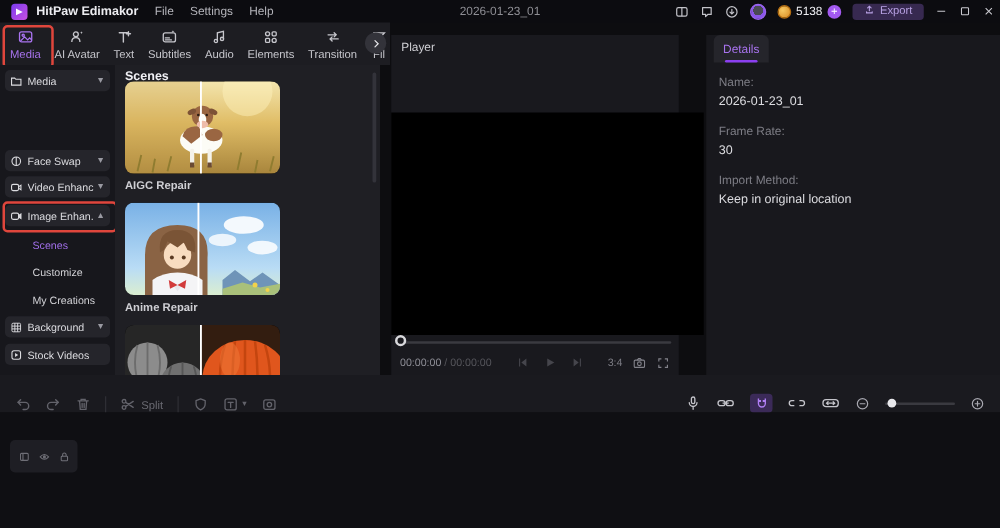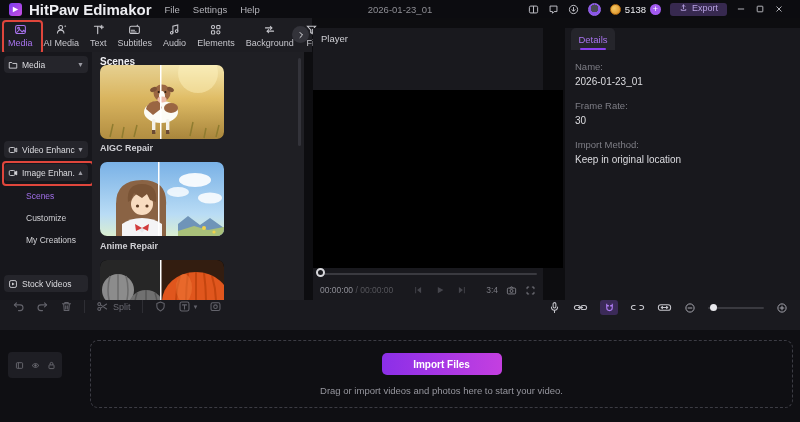--- a/index.html
+++ b/index.html
@@ -13,7 +13,7 @@
   #titlebar{left:0;top:0;width:800px;height:18px;background:#0c0c10;display:flex;align-items:center;}
   #logo{width:13px;height:13px;border-radius:3px;margin-left:9px;
         background:linear-gradient(135deg,#7a3cf0,#c94fe0);display:flex;align-items:center;justify-content:center;}
-  #app-name{font-size:15px;font-weight:bold;color:#ededf1;margin-left:7px;}
+  #app-name{font-size:10px;font-weight:bold;color:#ededf1;margin-left:7px;}
   .menu-item{font-size:9.5px;color:#b4b4ba;margin-left:13px;}
   #doc-title{left:0;right:0;top:4px;text-align:center;font-size:9.5px;color:#8e8e94;pointer-events:none;}
   #tb-right{position:absolute;right:16px;top:0;height:18px;display:flex;align-items:center;gap:9px;}

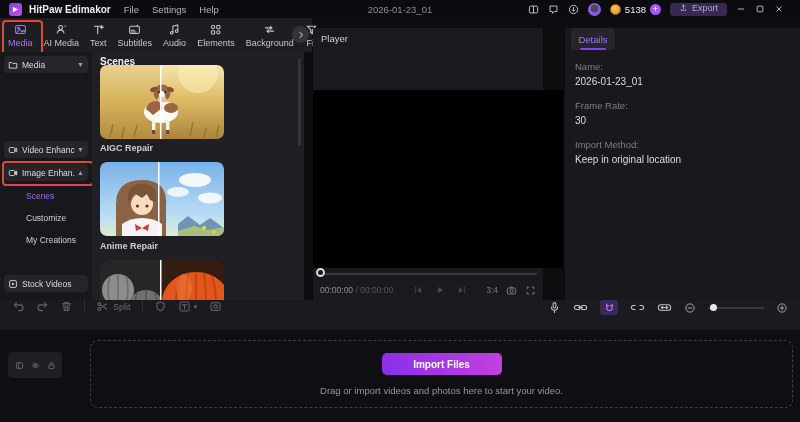--- a/index.html
+++ b/index.html
@@ -16,7 +16,7 @@
   #app-name{font-size:10px;font-weight:bold;color:#ededf1;margin-left:7px;}
   .menu-item{font-size:9.5px;color:#b4b4ba;margin-left:13px;}
   #doc-title{left:0;right:0;top:4px;text-align:center;font-size:9.5px;color:#8e8e94;pointer-events:none;}
-  #tb-right{position:absolute;right:16px;top:0;height:18px;display:flex;align-items:center;gap:9px;}
+  #tb-right{position:absolute;right:4px;top:0;height:18px;display:flex;align-items:center;gap:9px;}
   .tb-ic{color:#c3c3c9;}
   #avatar{width:13px;height:13px;border-radius:50%;background:radial-gradient(circle at 50% 40%,#4a4a55 0 45%,#8a56e8 46% 100%);border:1px solid #9a66ee;box-sizing:border-box;}
   #coin-badge{display:flex;align-items:center;gap:4px;}

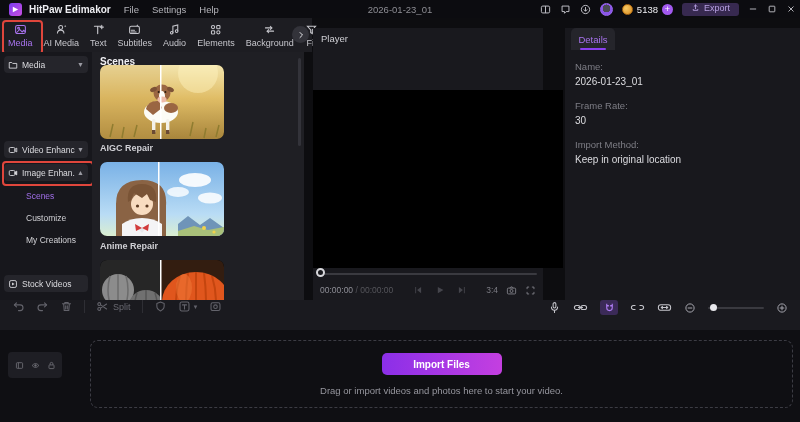--- a/index.html
+++ b/index.html
@@ -183,7 +183,7 @@
             <path d="M12.5 2.5l.4 1 1 .4-1 .4-.4 1-.4-1-1-.4 1-.4z" fill="currentColor" stroke="none"></path>
           </svg>
       </span>
-      <span class="lbl">AI Media</span>
+      <span class="lbl">AI Avatar</span>
     </div>
     <div class="tab">
       <span class="ic">

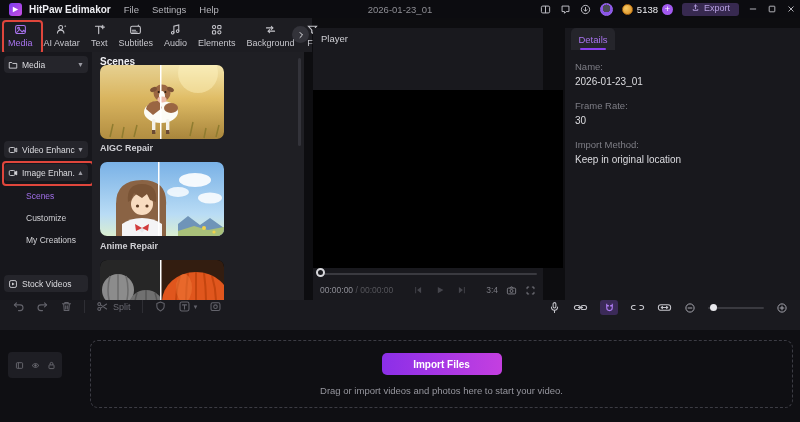--- a/index.html
+++ b/index.html
@@ -232,7 +232,7 @@
             <path d="M13 10H5M7 8l-2 2 2 2"></path>
           </svg>
       </span>
-      <span class="lbl">Background</span>
+      <span class="lbl">Transition</span>
     </div>
     <div class="tab">
       <span class="ic">

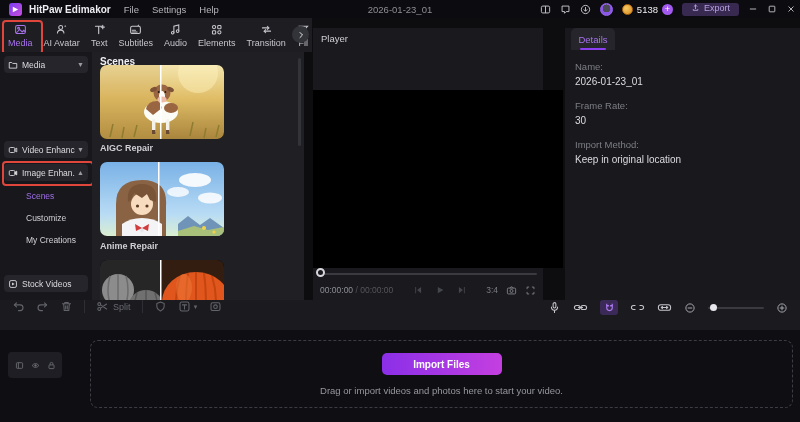--- a/index.html
+++ b/index.html
@@ -259,6 +259,16 @@
           </svg>
         </span>
       <span class="lbl">Media</span>
+        <span class="chev">▼</span>
+    </div>
+    <div class="sb-item" style="top:68px">
+      <span class="ic">
+          <svg width="10" height="10" viewBox="0 0 16 16" stroke="currentColor" fill="none" stroke-width="1.4">
+            <circle cx="8" cy="8" r="5.5"></circle>
+            <path d="M8 2.5v11"></path>
+          </svg>
+        </span>
+      <span class="lbl">Face Swap</span>
         <span class="chev">▼</span>
     </div>
     <div class="sb-item" style="top:89px">

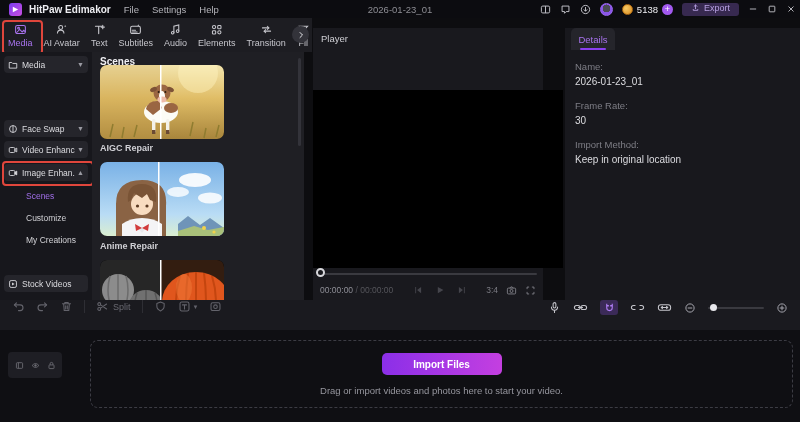--- a/index.html
+++ b/index.html
@@ -294,6 +294,16 @@
     <div class="sb-child sel" style="top:139px">Scenes</div>
     <div class="sb-child" style="top:161px">Customize</div>
     <div class="sb-child" style="top:183px">My Creations</div>
+    <div class="sb-item" style="top:201px">
+      <span class="ic">
+          <svg width="10" height="10" viewBox="0 0 16 16" stroke="currentColor" fill="none" stroke-width="1.2">
+            <rect x="2.5" y="2.5" width="11" height="11" rx="1.5"></rect>
+            <path d="M2.5 6.2h11M2.5 9.8h11M6.2 2.5v11M9.8 2.5v11"></path>
+          </svg>
+        </span>
+      <span class="lbl">Background</span>
+        <span class="chev">▼</span>
+    </div>
     <div class="sb-item" style="top:223px">
       <span class="ic">
           <svg width="10" height="10" viewBox="0 0 16 16" stroke="currentColor" fill="none" stroke-width="1.4">

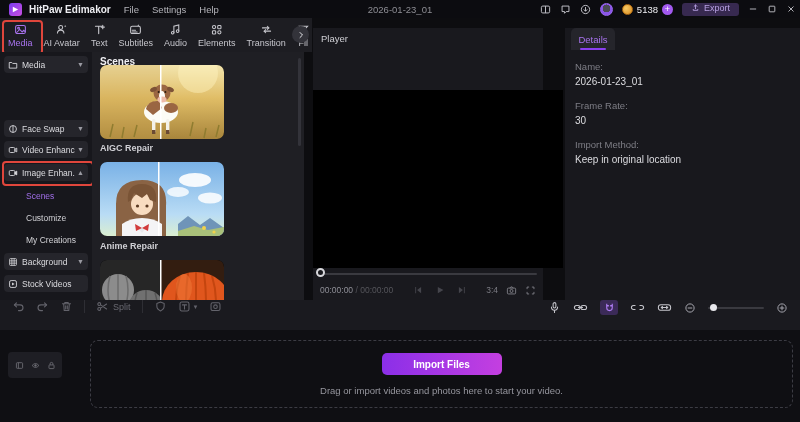--- a/index.html
+++ b/index.html
@@ -75,7 +75,7 @@
   .fld-val{font-size:10px;color:#dcdce0;margin-bottom:13px;}
 
   
-  #toolbar{left:0;top:300px;width:800px;height:30px;background:#1a1a1f;display:flex;align-items:flex-start;}
+  #toolbar{left:0;top:300px;width:800px;height:30px;background:#1a1a1f;display:flex;align-items:flex-end;}
   #tl-left{display:flex;align-items:center;gap:11px;margin-left:12px;color:#63636b;}
   .tdiv{width:1px;height:13px;background:#2e2e34;}
   #split-grp{display:flex;align-items:center;gap:4px;}

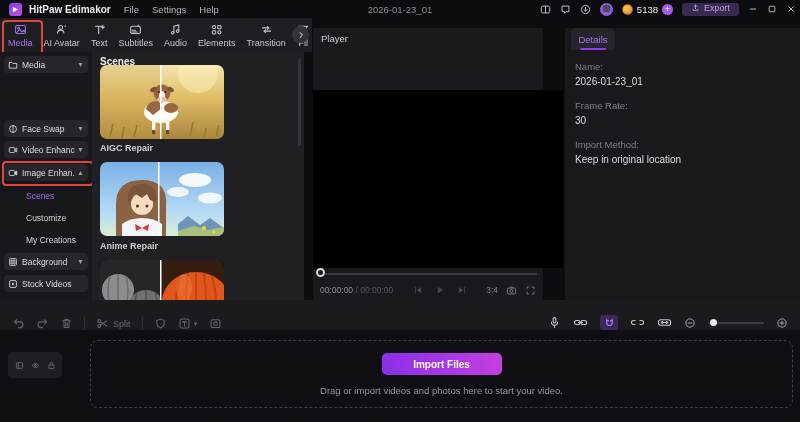--- a/index.html
+++ b/index.html
@@ -580,10 +580,6 @@
           </svg>
       </span>
     </div>
-    <div id="dropzone">
-      <div id="import-btn">Import Files</div>
-      <div id="drop-hint">Drag or import videos and photos here to start your video.</div>
-    </div>
   </div>
 
 </div>

